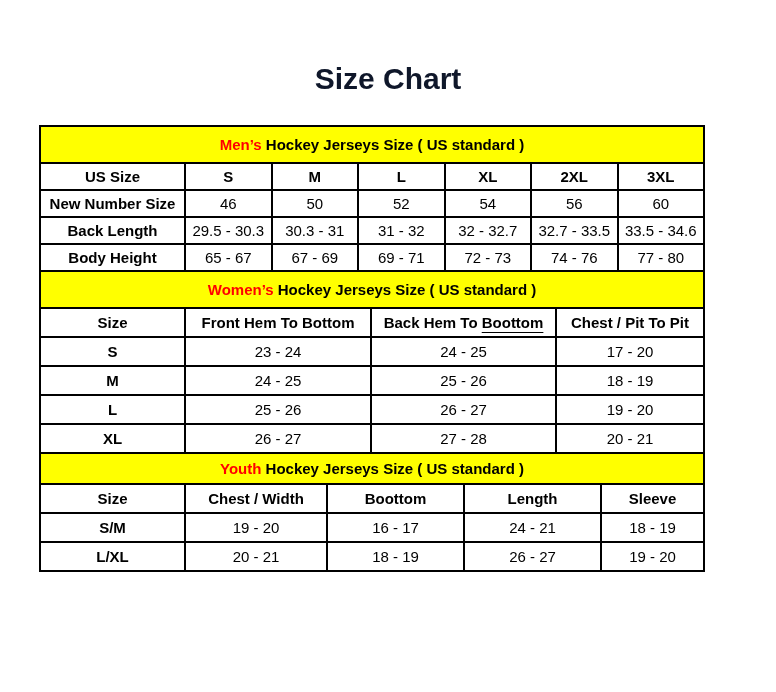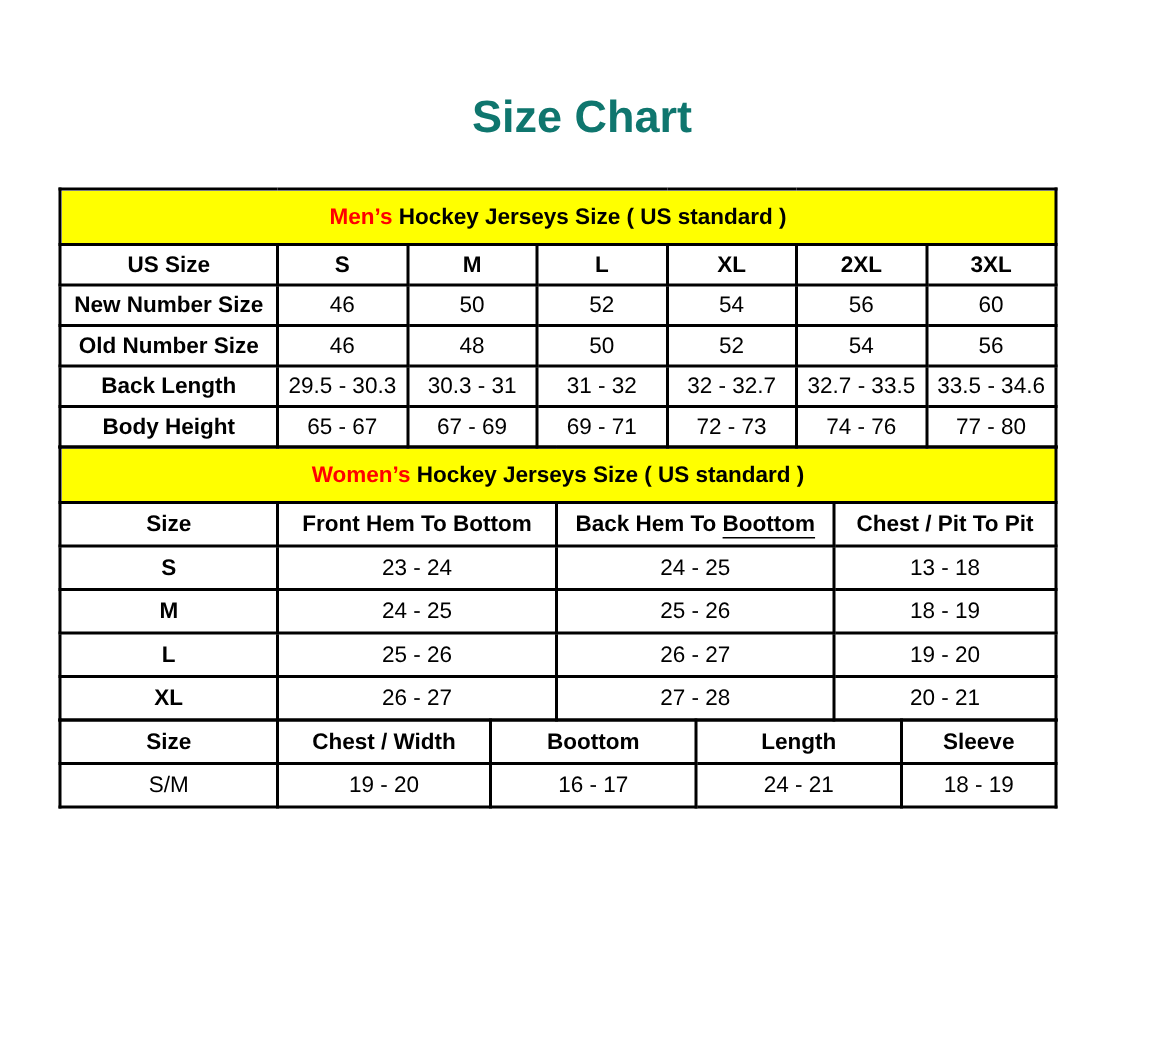--- a/index.html
+++ b/index.html
@@ -22,7 +22,7 @@
     width: 776px;
     margin: 0;
     text-align: center;
-    color: #0f766e;
+    color: #0f172a;
     font-size: 30px;
     font-weight: 700;
     letter-spacing: 0px;

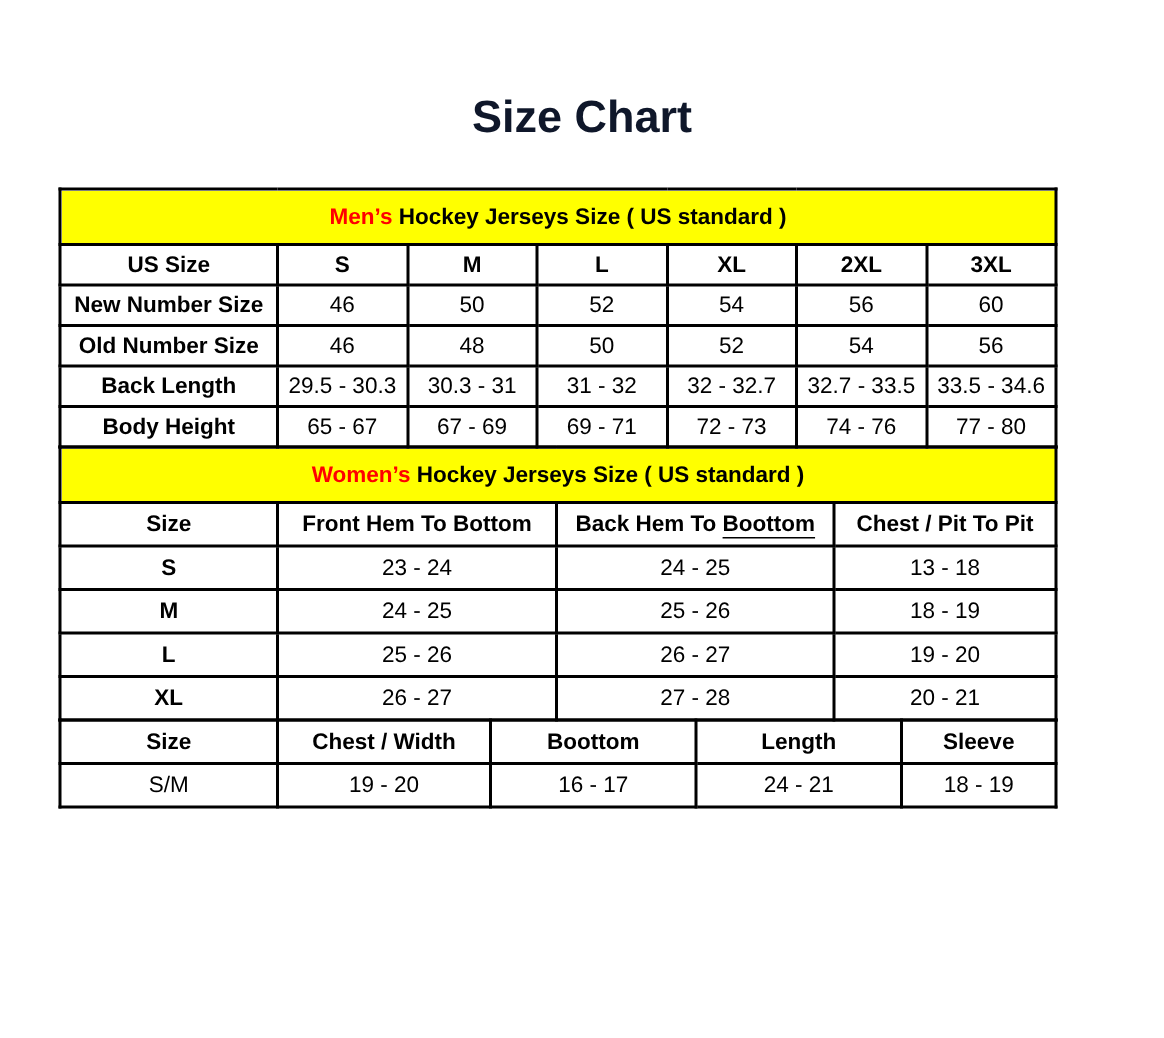--- a/index.html
+++ b/index.html
@@ -114,15 +114,6 @@
         <td>60</td>
       </tr>
       <tr>
-        <td class="row-label">Old Number Size</td>
-        <td>46</td>
-        <td>48</td>
-        <td>50</td>
-        <td>52</td>
-        <td>54</td>
-        <td>56</td>
-      </tr>
-      <tr>
         <td class="row-label">Back Length</td>
         <td>29.5 - 30.3</td>
         <td>30.3 - 31</td>

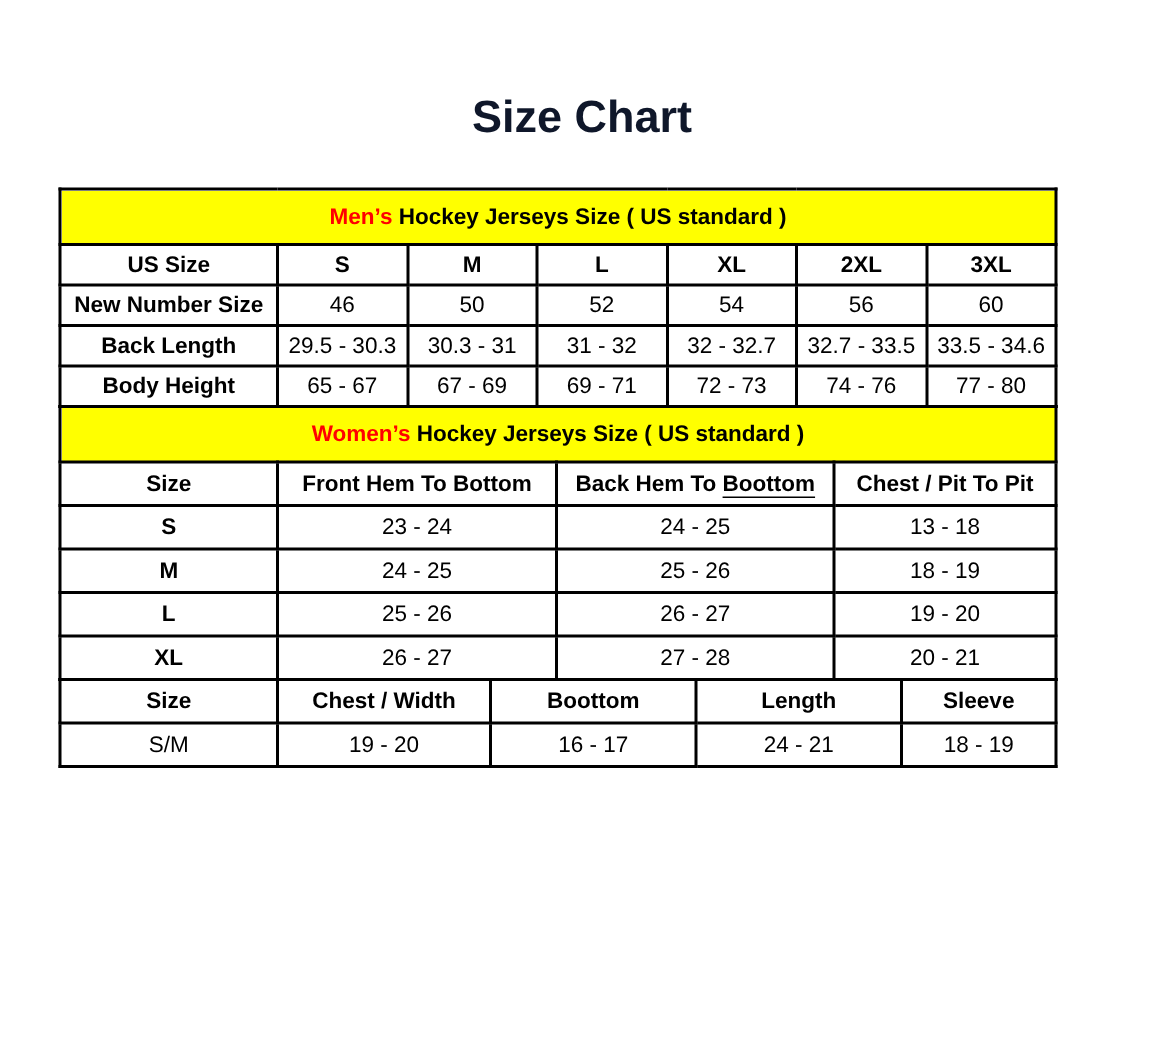--- a/index.html
+++ b/index.html
@@ -155,7 +155,7 @@
         <td class="row-label">S</td>
         <td>23 - 24</td>
         <td>24 - 25</td>
-        <td>13 - 18</td>
+        <td>17 - 20</td>
       </tr>
       <tr>
         <td class="row-label">M</td>

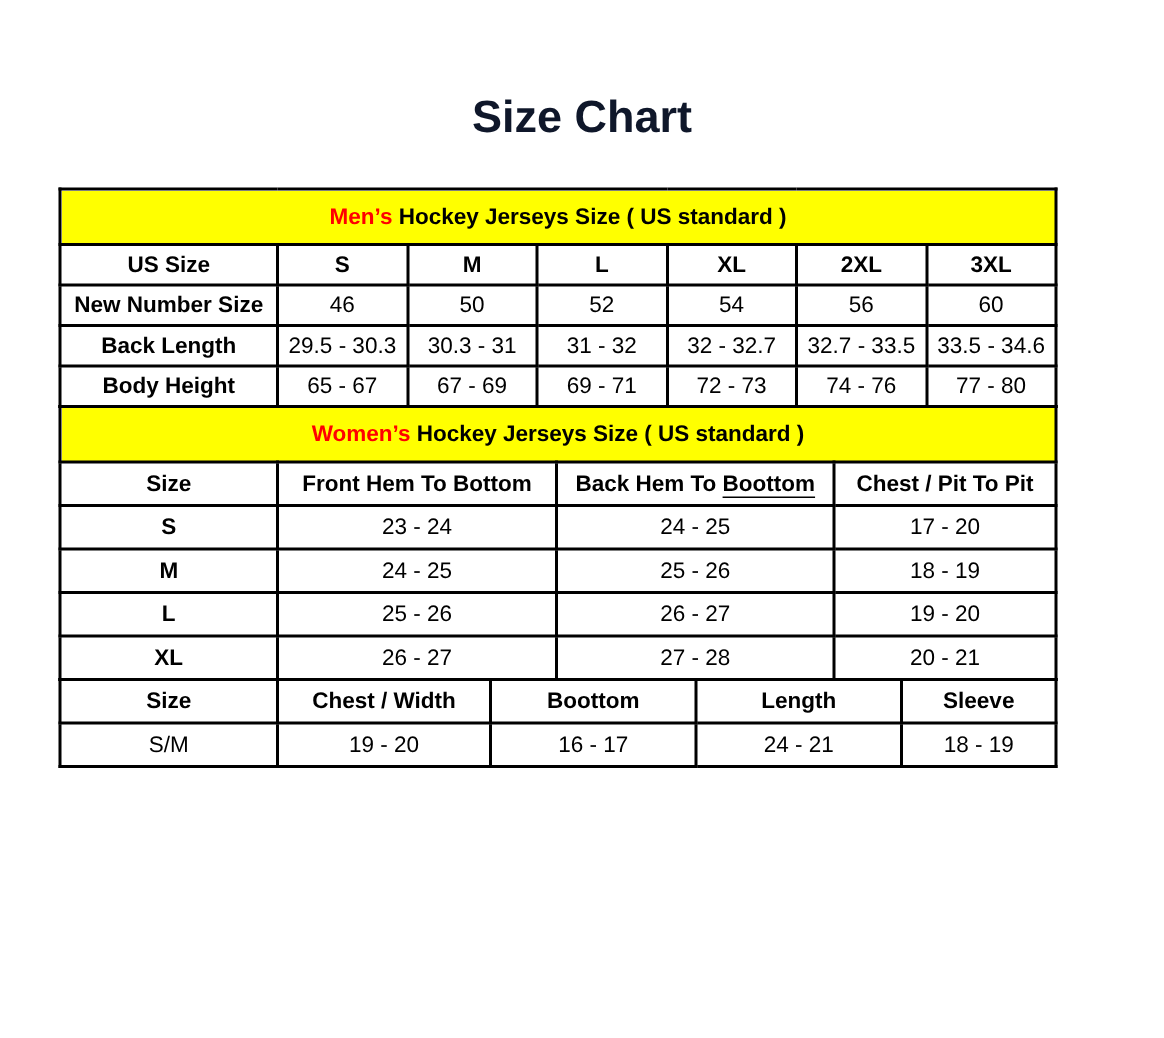--- a/index.html
+++ b/index.html
@@ -187,6 +187,9 @@
           <col>
       </colgroup>
       <tbody>
+          <tr>
+        <td class="band-cell" colspan="5"><span class="accent">Youth</span><span> Hockey Jerseys Size ( US standard )</span></td>
+      </tr>
       <tr>
         <th>Size</th>
         <th>Chest / Width</th>

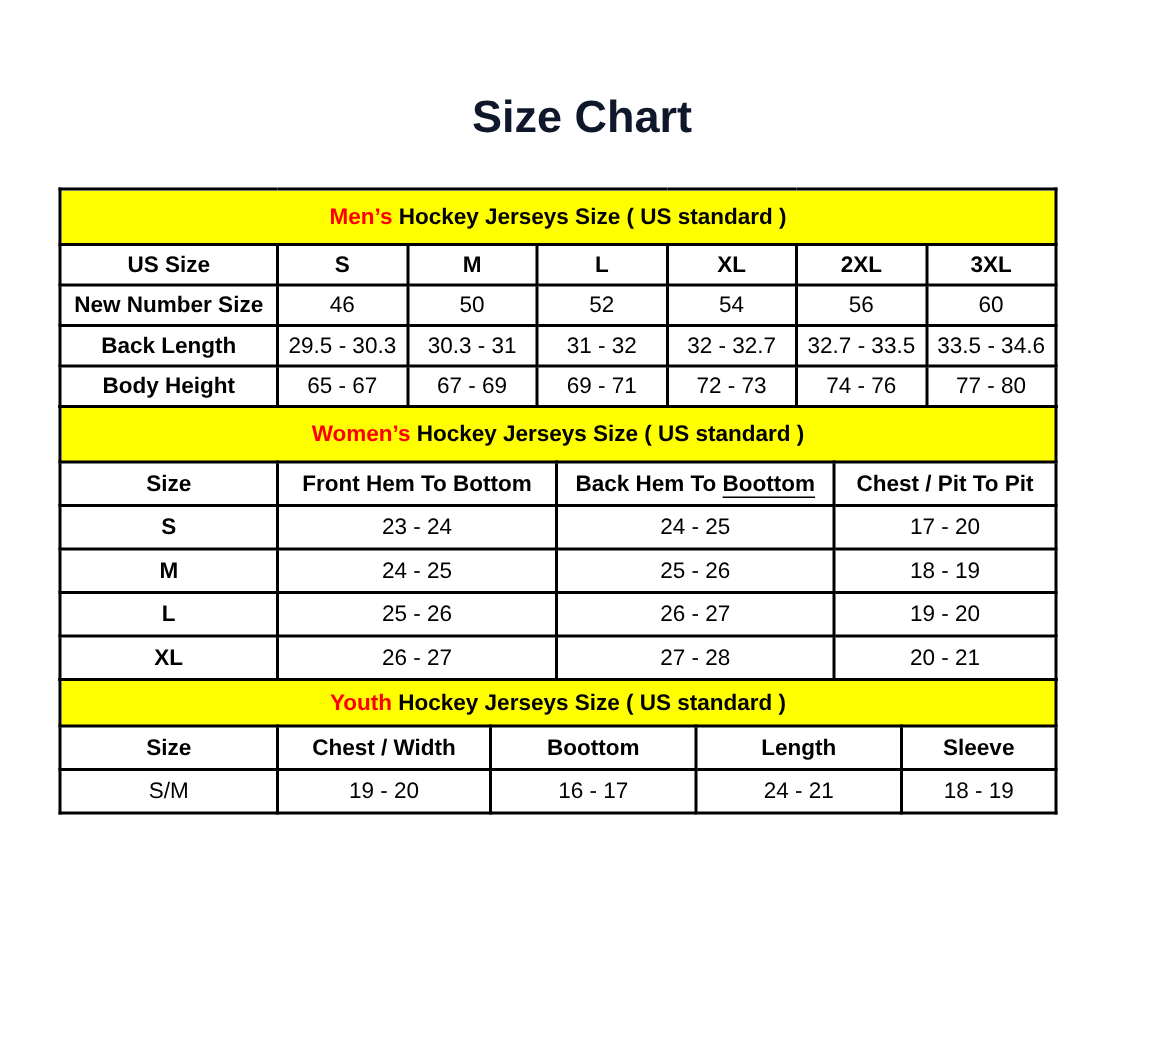--- a/index.html
+++ b/index.html
@@ -67,7 +67,7 @@
   .t-womens td.row-label { font-weight: 700; }
   .t-youth th, .t-youth td { height: 27px; }
   .t-youth .band-cell { height: 29px; }
-  .t-youth td.row-label { font-weight: 400; }
+  .t-youth td.row-label { font-weight: 700; }
   .squiggle {
     text-decoration-line: underline;
     text-decoration-style: wavy;

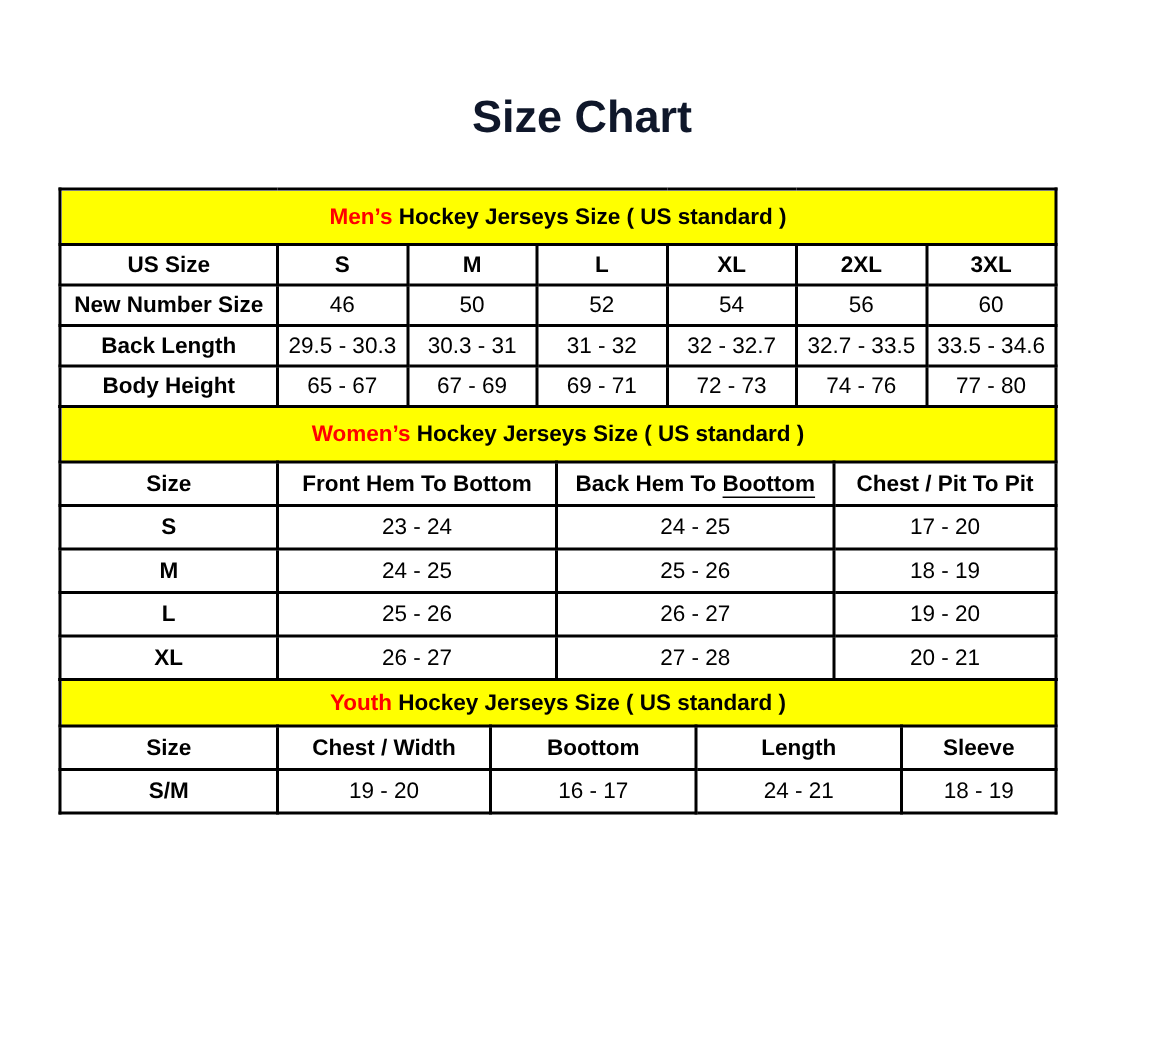--- a/index.html
+++ b/index.html
@@ -204,6 +204,13 @@
         <td>24 - 21</td>
         <td>18 - 19</td>
       </tr>
+      <tr>
+        <td class="row-label">L/XL</td>
+        <td>20 - 21</td>
+        <td>18 - 19</td>
+        <td>26 - 27</td>
+        <td>19 - 20</td>
+      </tr>
     </tbody>
       </table>
 

